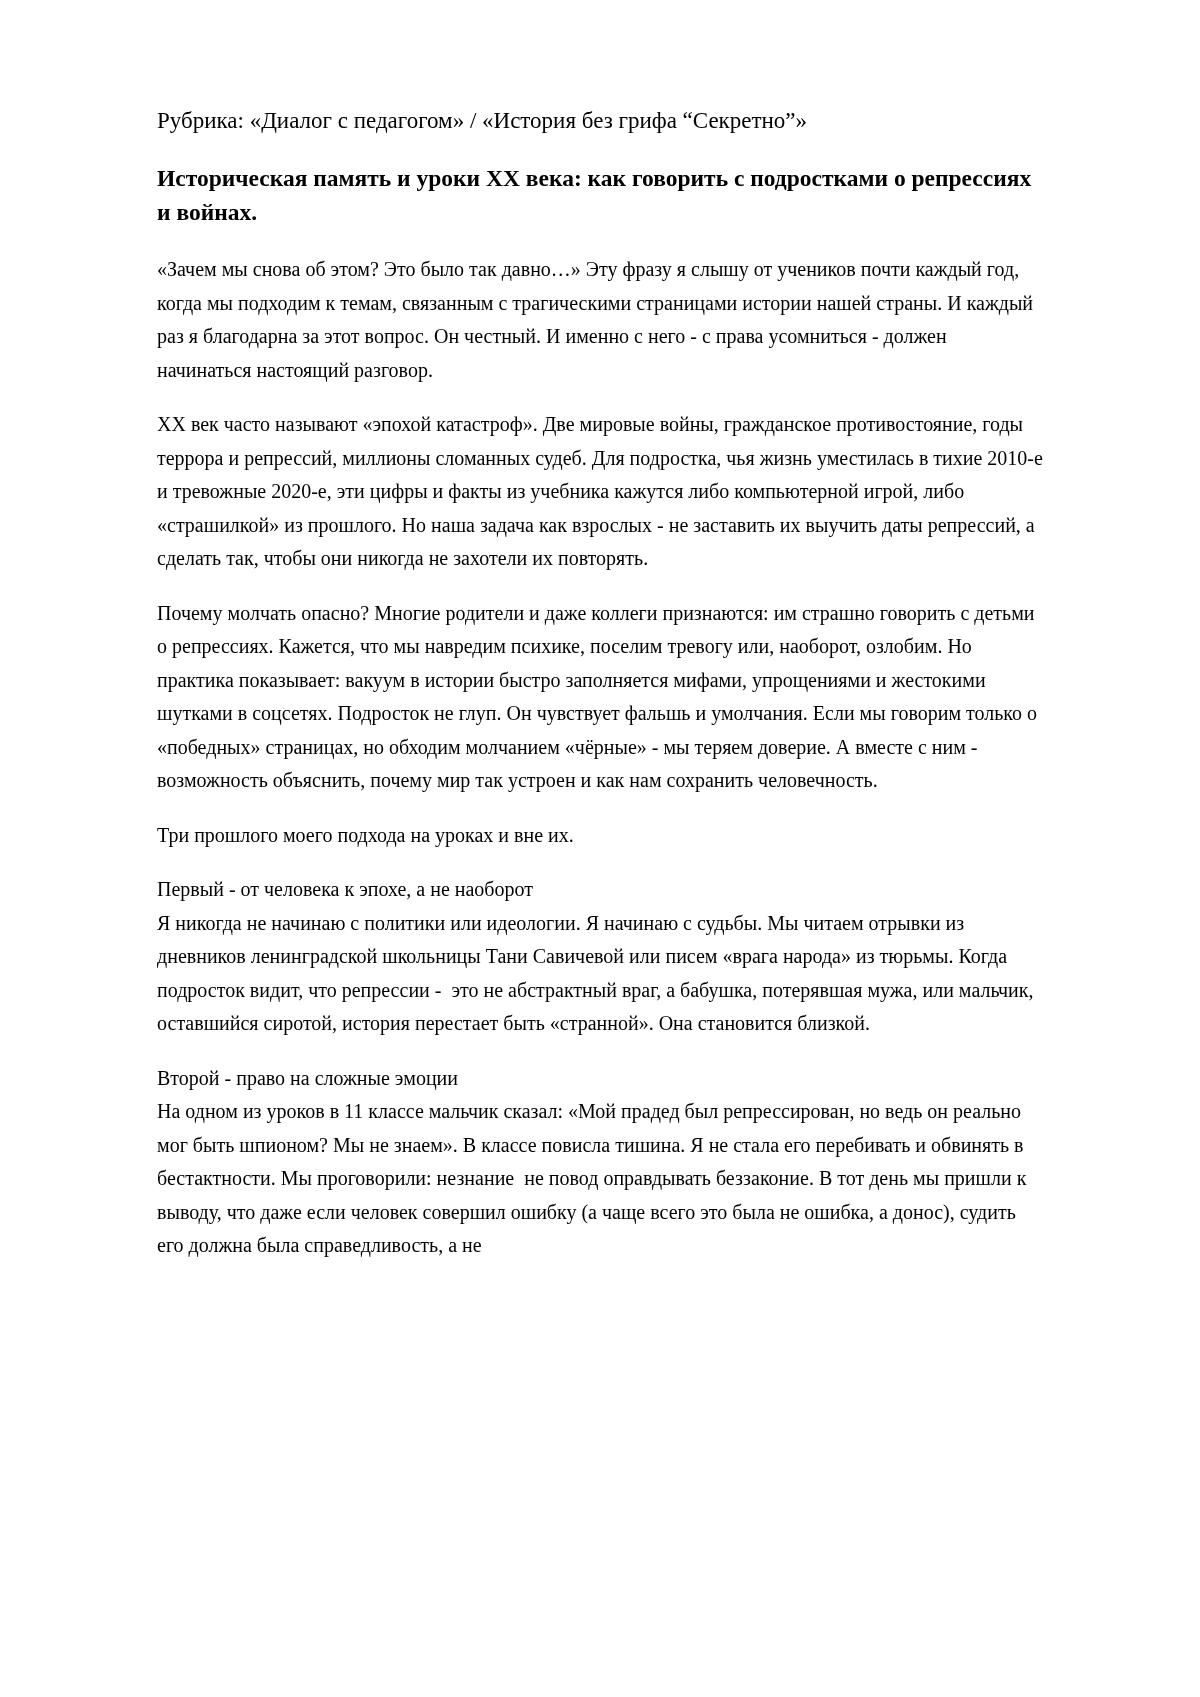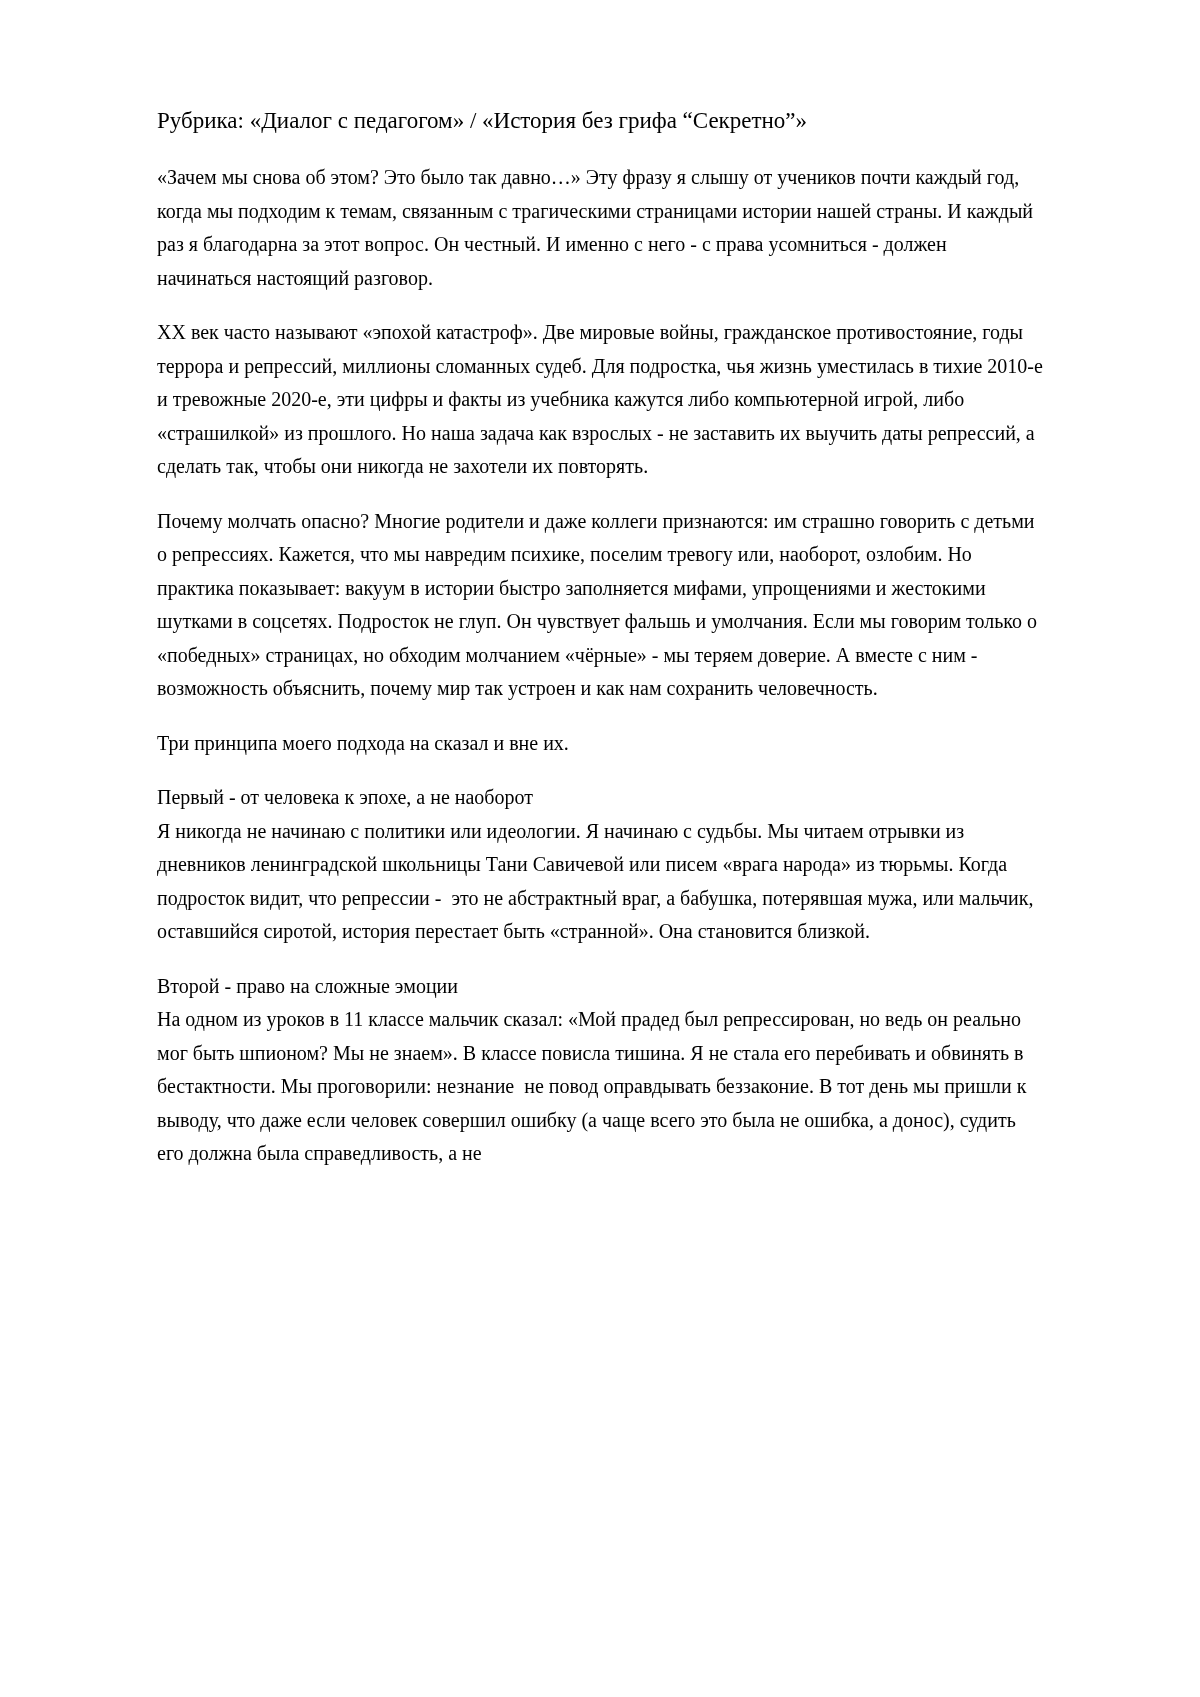--- a/index.html
+++ b/index.html
@@ -46,6 +46,7 @@
 <div class="page">
   <p class="rubric">Рубрика: «Диалог с педагогом» / «История без грифа “Секретно”»</p>
 
+  <h1 class="title">Историческая память и уроки XX века: как говорить с подростками о репрессиях и войнах.</h1>
 
   <div class="body-block">
       <p class="para">«Зачем мы снова об этом? Это было так давно…» Эту фразу я слышу от учеников почти каждый год, когда мы подходим к темам, связанным с трагическими страницами истории нашей страны. И каждый раз я благодарна за этот вопрос. Он честный. И именно с него - с права усомниться - должен начинаться настоящий разговор.</p>

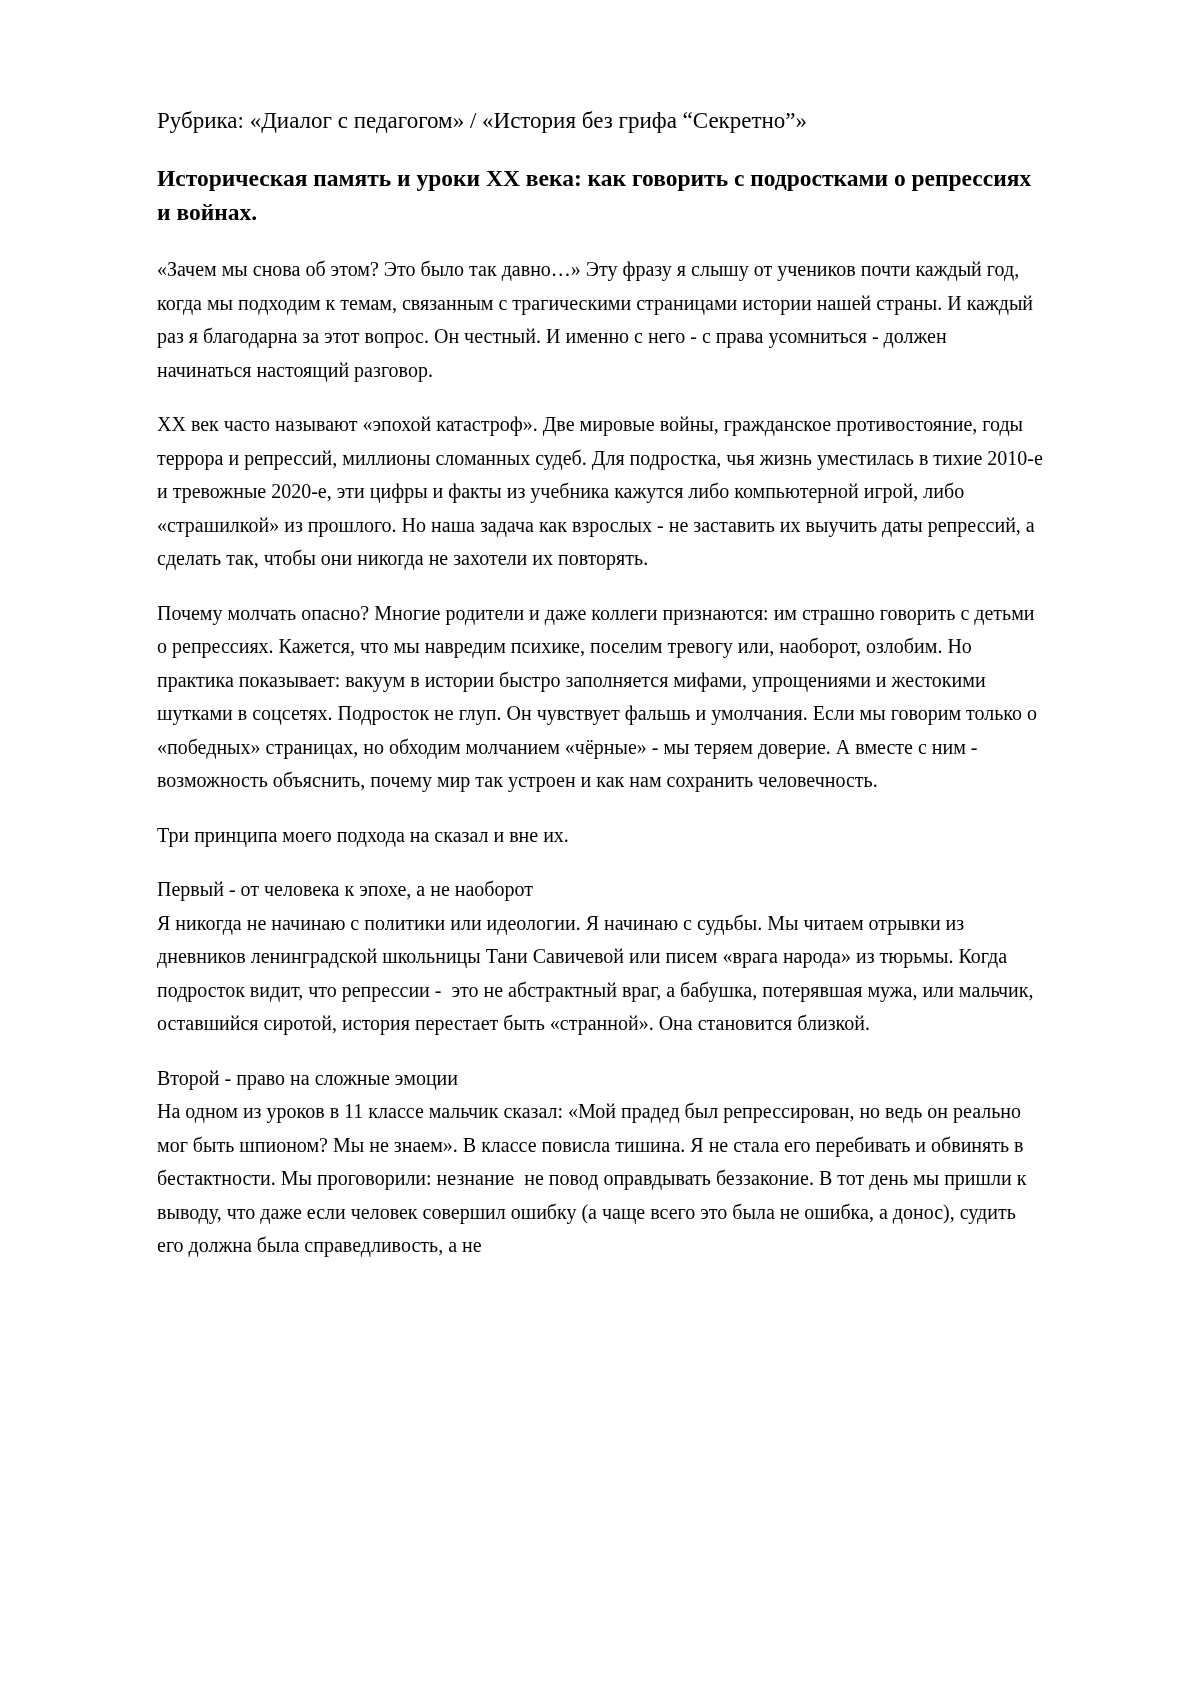--- a/index.html
+++ b/index.html
@@ -52,7 +52,7 @@
       <p class="para">«Зачем мы снова об этом? Это было так давно…» Эту фразу я слышу от учеников почти каждый год, когда мы подходим к темам, связанным с трагическими страницами истории нашей страны. И каждый раз я благодарна за этот вопрос. Он честный. И именно с него - с права усомниться - должен начинаться настоящий разговор.</p>
       <p class="para">ХХ век часто называют «эпохой катастроф». Две мировые войны, гражданское противостояние, годы террора и репрессий, миллионы сломанных судеб. Для подростка, чья жизнь уместилась в тихие 2010-е и тревожные 2020-е, эти цифры и факты из учебника кажутся либо компьютерной игрой, либо «страшилкой» из прошлого. Но наша задача как взрослых - не заставить их выучить даты репрессий, а сделать так, чтобы они никогда не захотели их повторять.</p>
       <p class="para">Почему молчать опасно? Многие родители и даже коллеги признаются: им страшно говорить с детьми о репрессиях. Кажется, что мы навредим психике, поселим тревогу или, наоборот, озлобим. Но практика показывает: вакуум в истории быстро заполняется мифами, упрощениями и жестокими шутками в соцсетях. Подросток не глуп. Он чувствует фальшь и умолчания. Если мы говорим только о «победных» страницах, но обходим молчанием «чёрные» - мы теряем доверие. А вместе с ним - возможность объяснить, почему мир так устроен и как нам сохранить человечность.</p>
-      <p class="para">Три принципа моего подхода на сказал и вне их.</p>
+      <p class="para">Три прошлого моего подхода на уроках и вне их.</p>
       <p class="para">Первый - от человека к эпохе, а не наоборот
 Я никогда не начинаю с политики или идеологии. Я начинаю с судьбы. Мы читаем отрывки из дневников ленинградской школьницы Тани Савичевой или писем «врага народа» из тюрьмы. Когда подросток видит, что репрессии -  это не абстрактный враг, а бабушка, потерявшая мужа, или мальчик, оставшийся сиротой, история перестает быть «странной». Она становится близкой.</p>
       <p class="para">Второй - право на сложные эмоции

